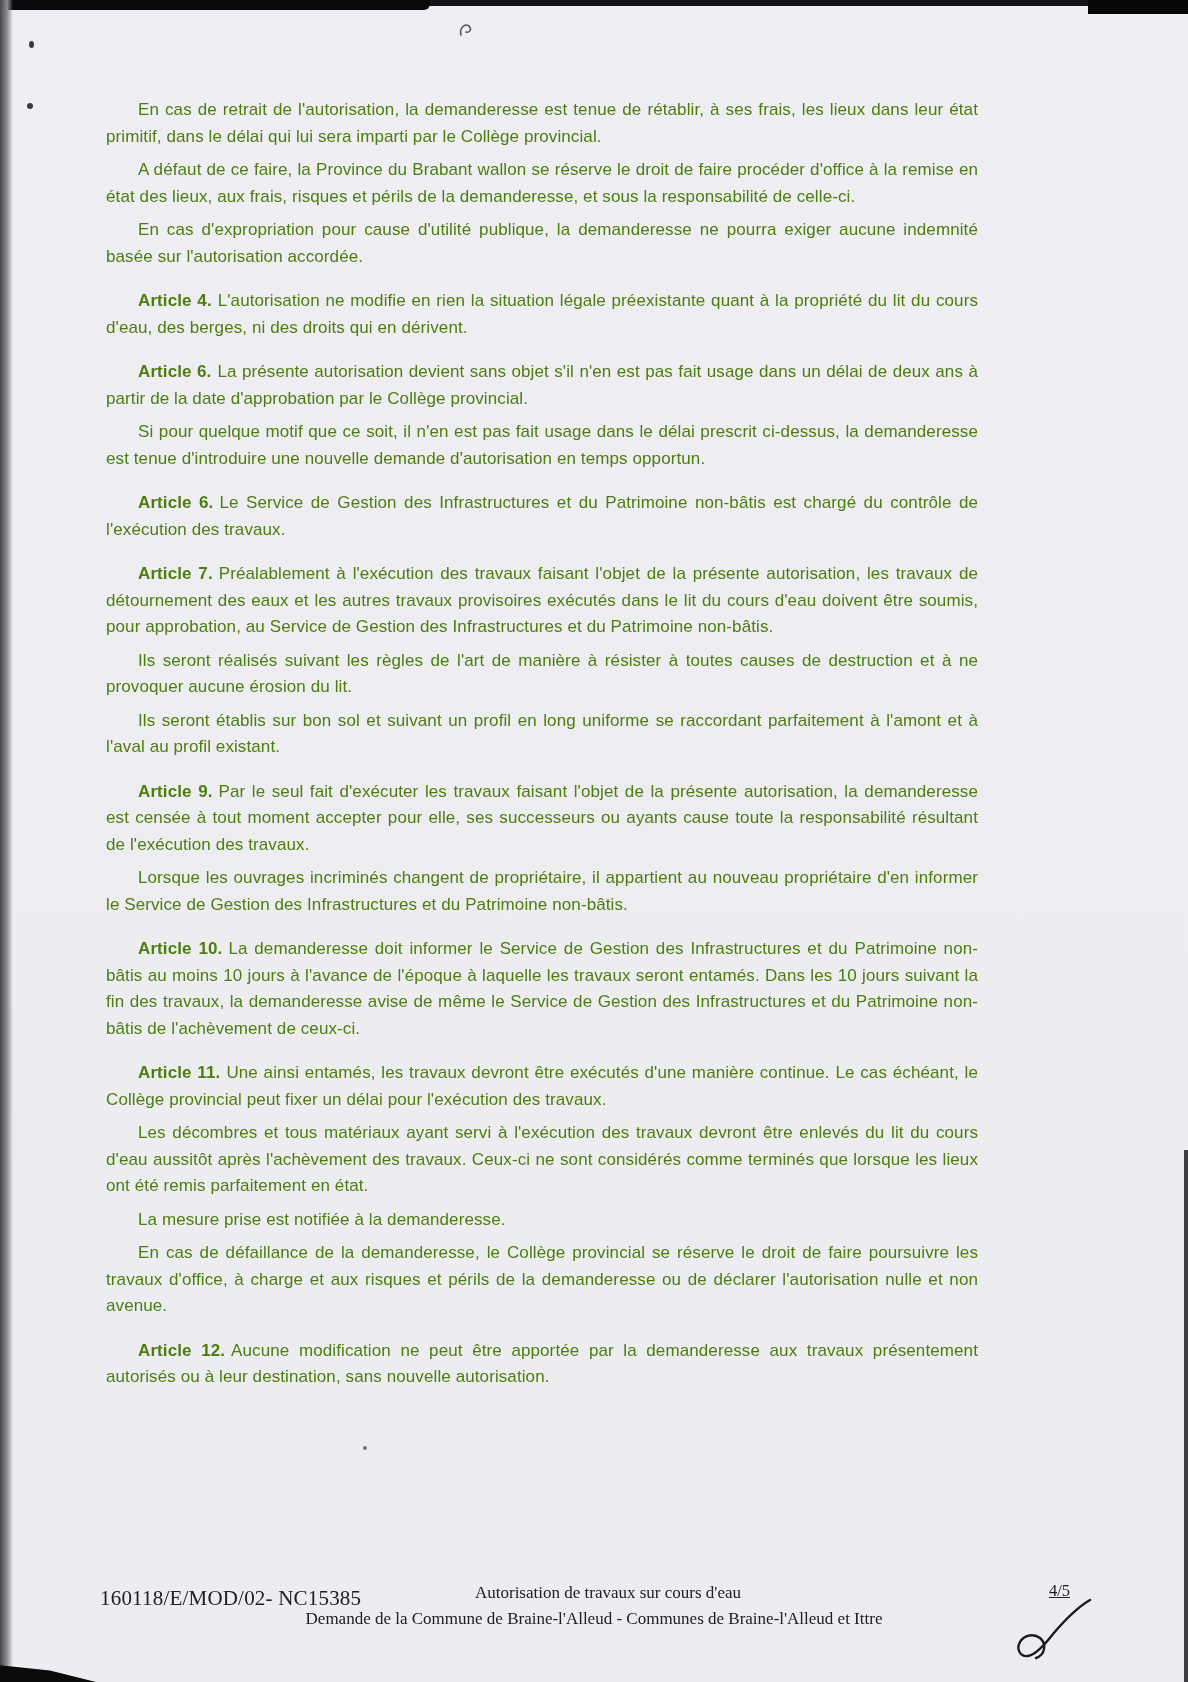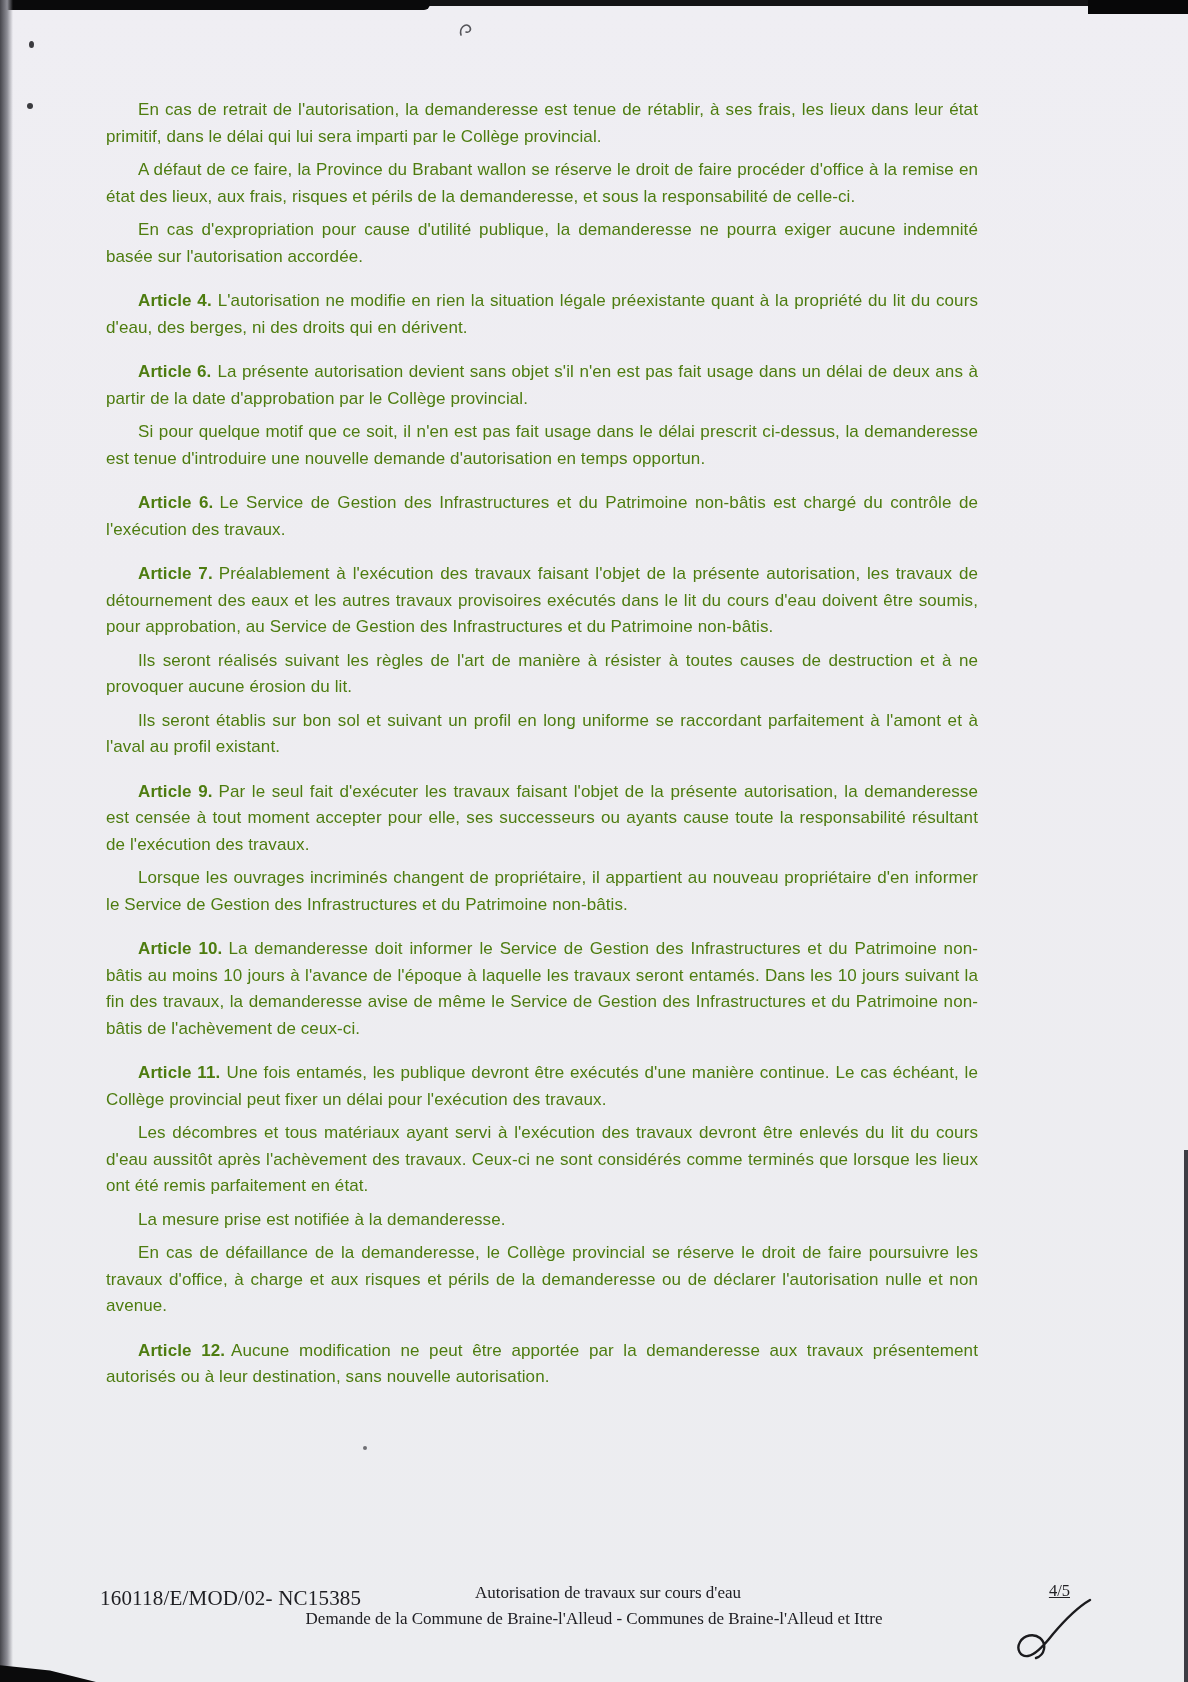--- a/index.html
+++ b/index.html
@@ -74,7 +74,7 @@
   <p class="para article"><b class="lbl">Article 9.</b><span>Par le seul fait d'exécuter les travaux faisant l'objet de la présente autorisation, la demanderesse est censée à tout moment accepter pour elle, ses successeurs ou ayants cause toute la responsabilité résultant de l'exécution des travaux.</span></p>
   <p class="para"><b class="lbl"></b><span>Lorsque les ouvrages incriminés changent de propriétaire, il appartient au nouveau propriétaire d'en informer le Service de Gestion des Infrastructures et du Patrimoine non-bâtis.</span></p>
   <p class="para article"><b class="lbl">Article 10.</b><span>La demanderesse doit informer le Service de Gestion des Infrastructures et du Patrimoine non-bâtis au moins 10 jours à l'avance de l'époque à laquelle les travaux seront entamés. Dans les 10 jours suivant la fin des travaux, la demanderesse avise de même le Service de Gestion des Infrastructures et du Patrimoine non-bâtis de l'achèvement de ceux-ci.</span></p>
-  <p class="para article"><b class="lbl">Article 11.</b><span>Une fois entamés, les publique devront être exécutés d'une manière continue. Le cas échéant, le Collège provincial peut fixer un délai pour l'exécution des travaux.</span></p>
+  <p class="para article"><b class="lbl">Article 11.</b><span>Une ainsi entamés, les travaux devront être exécutés d'une manière continue. Le cas échéant, le Collège provincial peut fixer un délai pour l'exécution des travaux.</span></p>
   <p class="para"><b class="lbl"></b><span>Les décombres et tous matériaux ayant servi à l'exécution des travaux devront être enlevés du lit du cours d'eau aussitôt après l'achèvement des travaux. Ceux-ci ne sont considérés comme terminés que lorsque les lieux ont été remis parfaitement en état.</span></p>
   <p class="para"><b class="lbl"></b><span>La mesure prise est notifiée à la demanderesse.</span></p>
   <p class="para"><b class="lbl"></b><span>En cas de défaillance de la demanderesse, le Collège provincial se réserve le droit de faire poursuivre les travaux d'office, à charge et aux risques et périls de la demanderesse ou de déclarer l'autorisation nulle et non avenue.</span></p>

